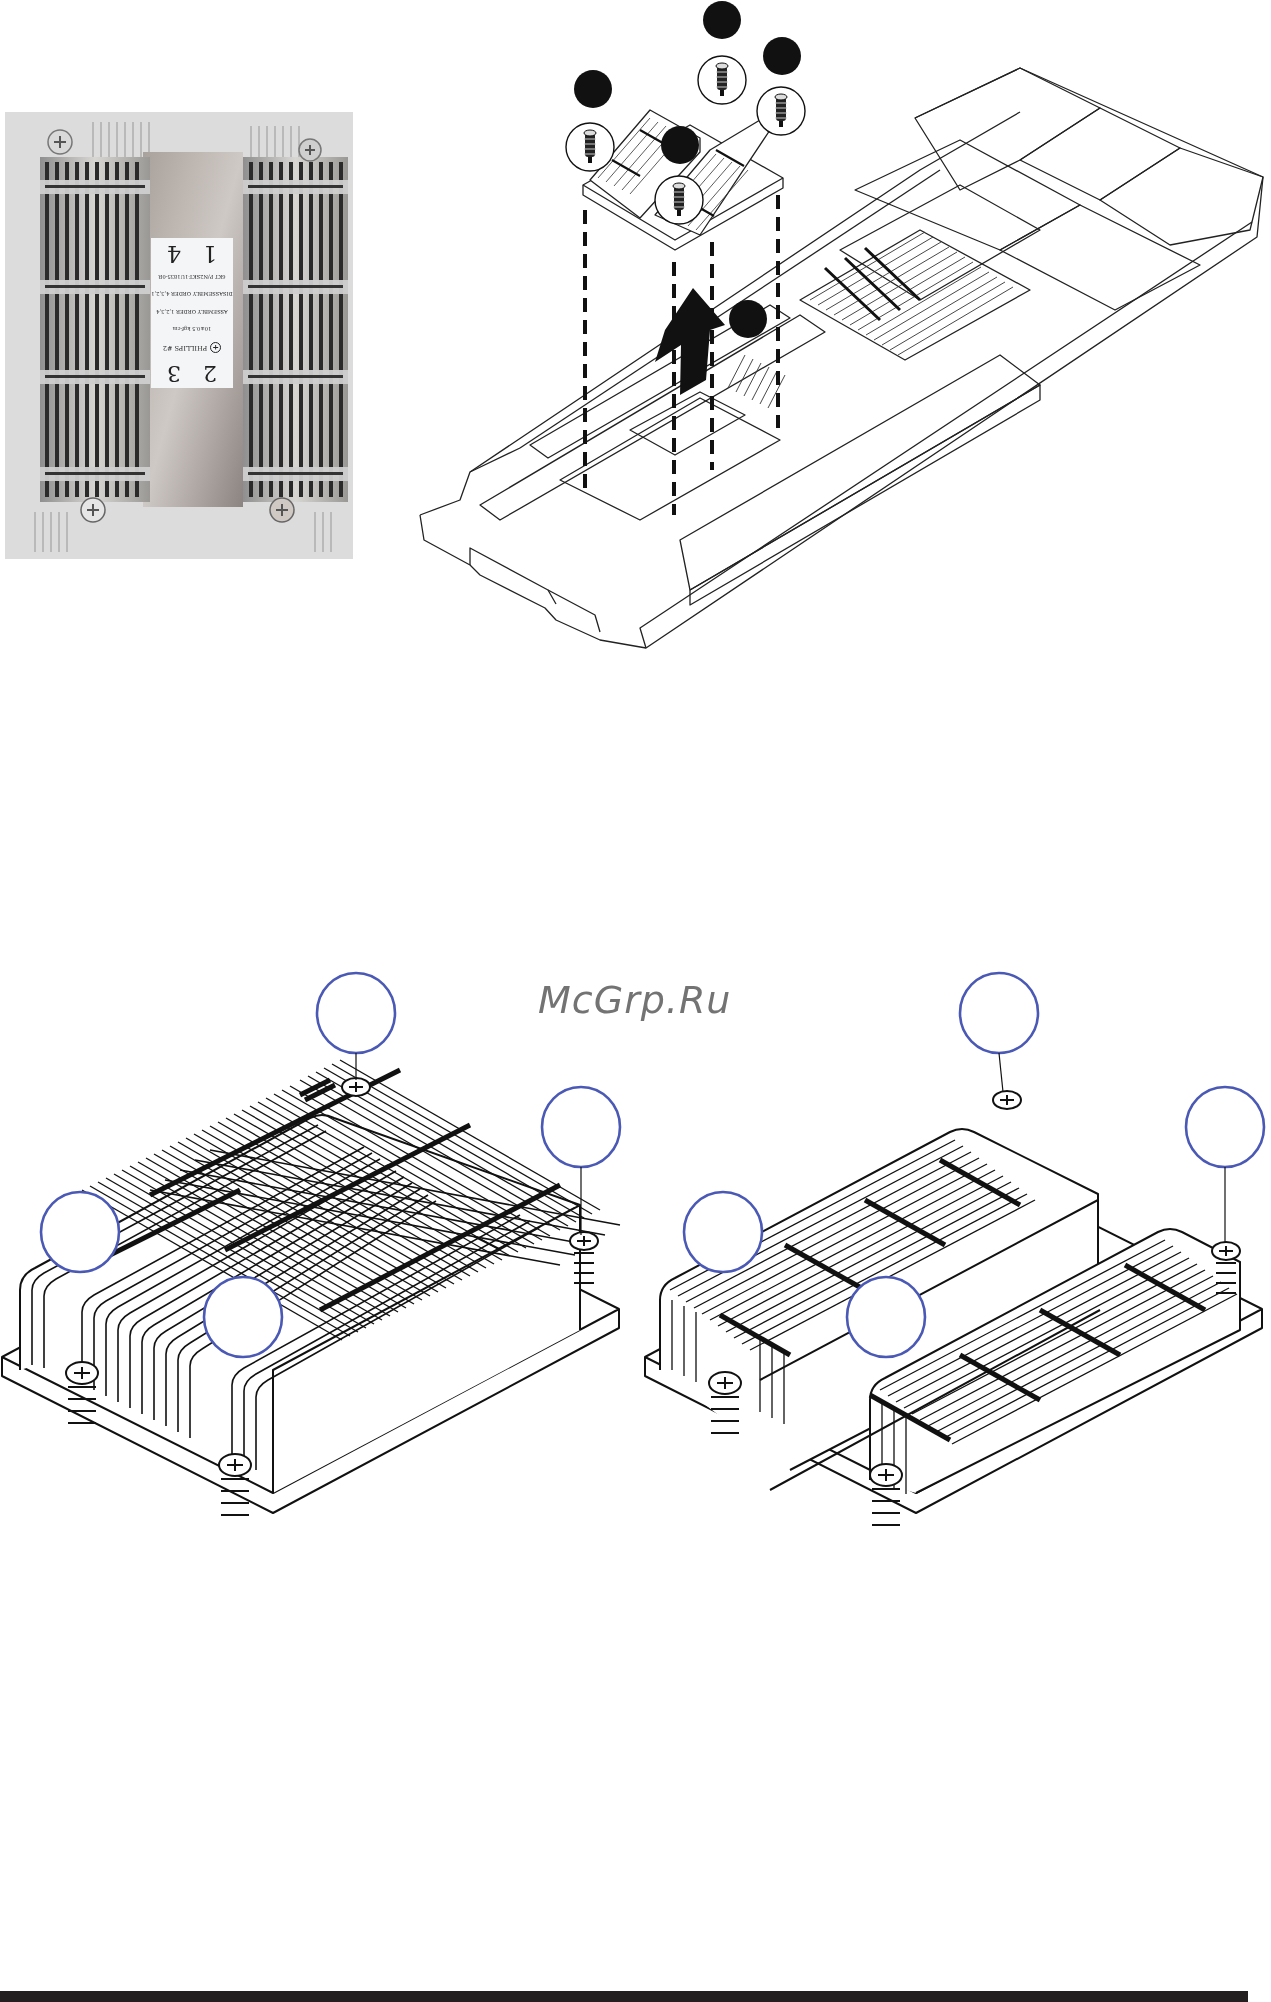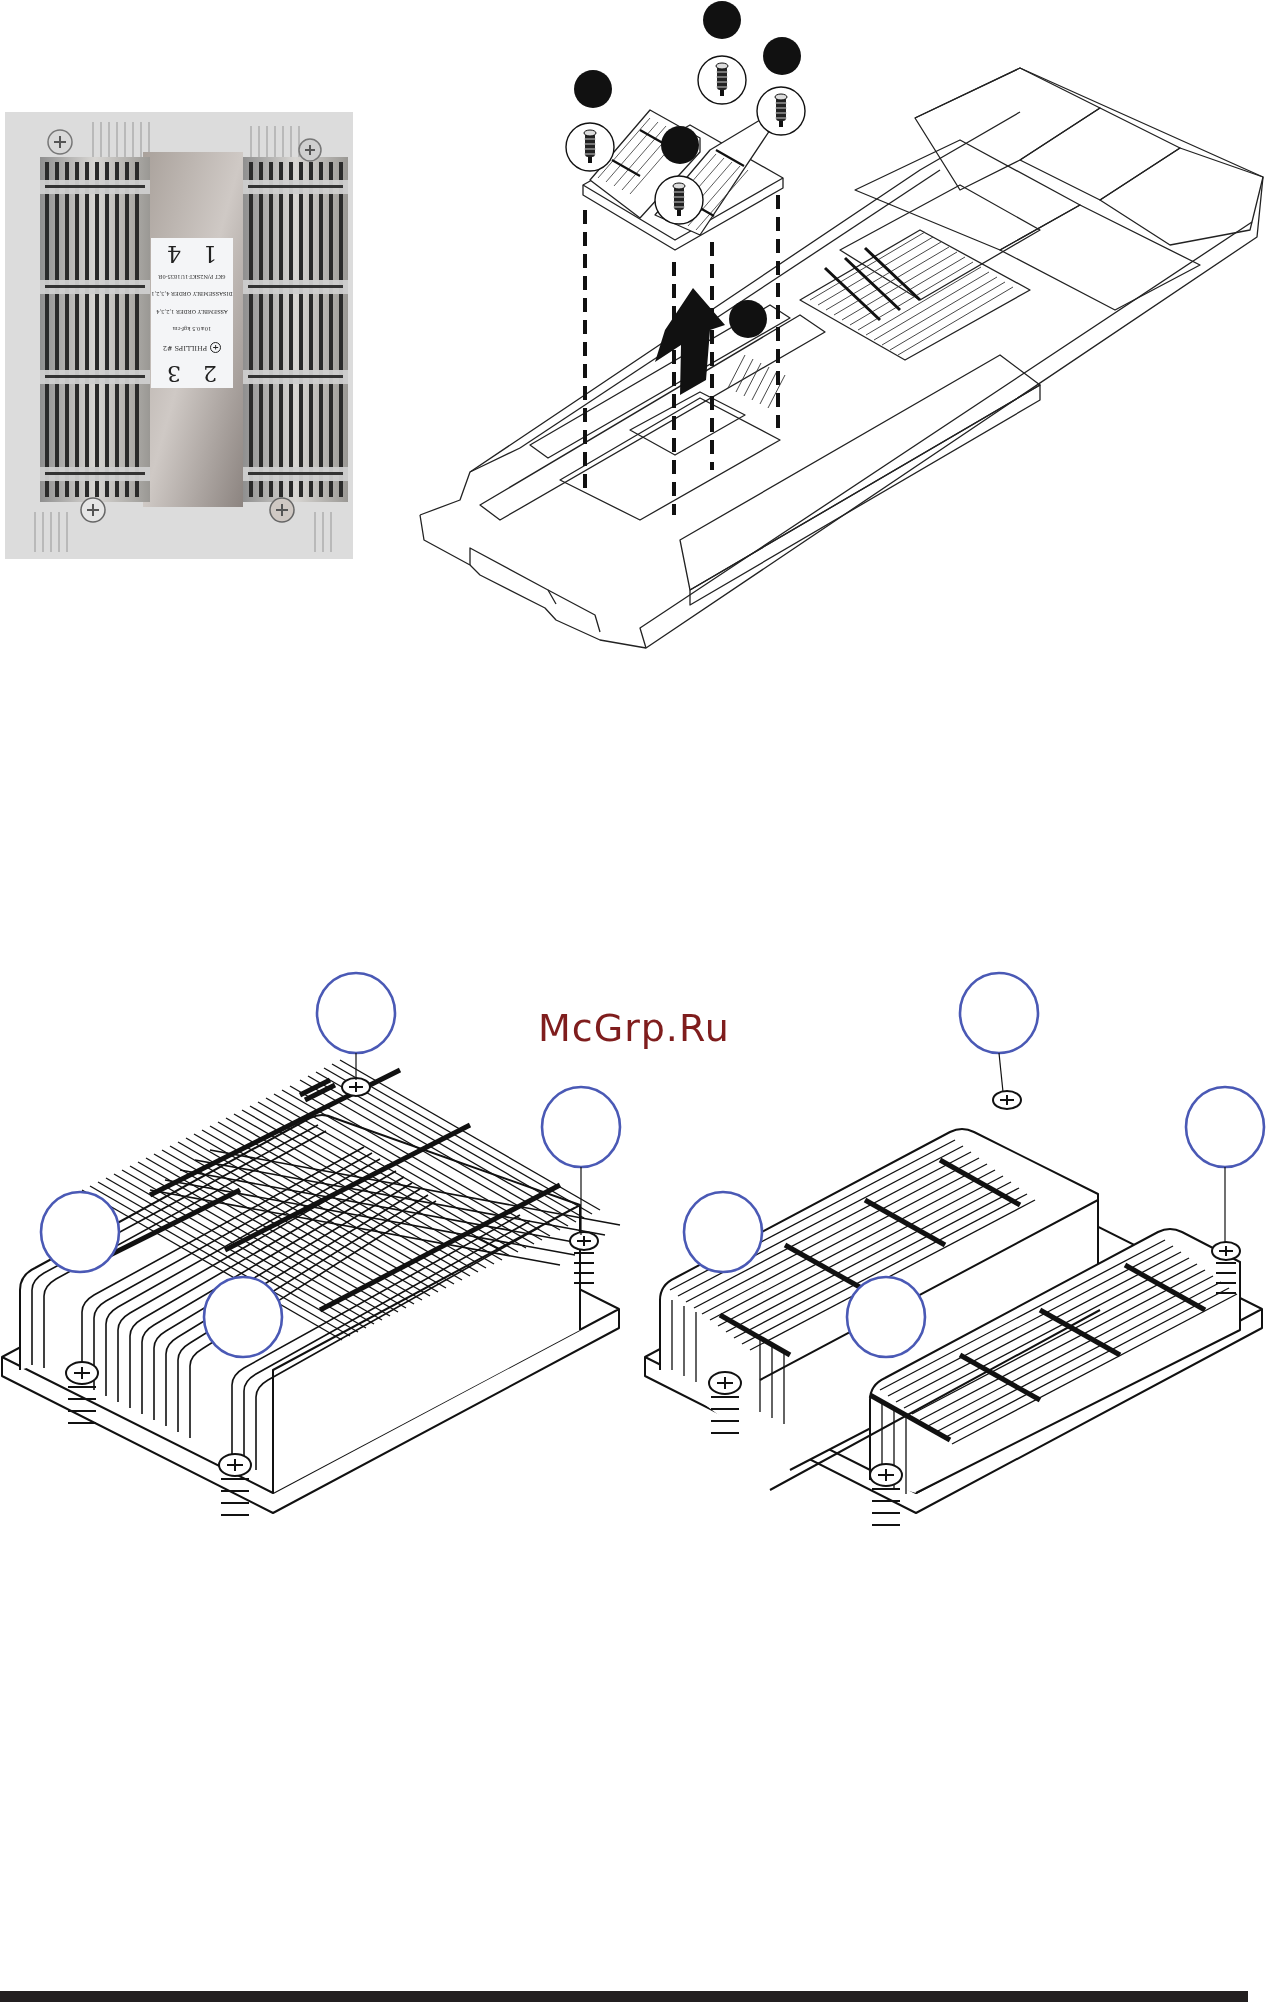--- a/index.html
+++ b/index.html
@@ -17,9 +17,9 @@
   .label-sticker .small { font-family:"DejaVu Serif", serif; font-size:5.2px; line-height:8px; text-align:center; white-space:nowrap; }
   .label-sticker .mid { font-family:"DejaVu Serif", serif; font-size:6.5px; line-height:9px; display:flex; align-items:center; gap:3px;}
   .plus-glyph { display:inline-block; width:9px; height:9px; border:1px solid #222; border-radius:50%; font-size:8px; line-height:9px; text-align:center; font-weight:bold; }
-  #watermark { position:absolute; left:538px; top:978px; 
-               font-family:"DejaVu Sans", sans-serif; font-size:38px; color:#7f1d1d;
-               letter-spacing:1px; white-space:nowrap;margin-top:28px; }
+  #watermark { position:absolute; left:538px; top:978px; font-style:italic;
+               font-family:"DejaVu Sans", sans-serif; font-size:38px; color:#737373;
+               letter-spacing:1px; white-space:nowrap; }
   #footer-rule { position:absolute; left:0; top:1991px; width:1248px; height:11px; background:#231f20; }
 </style>
 </head>

